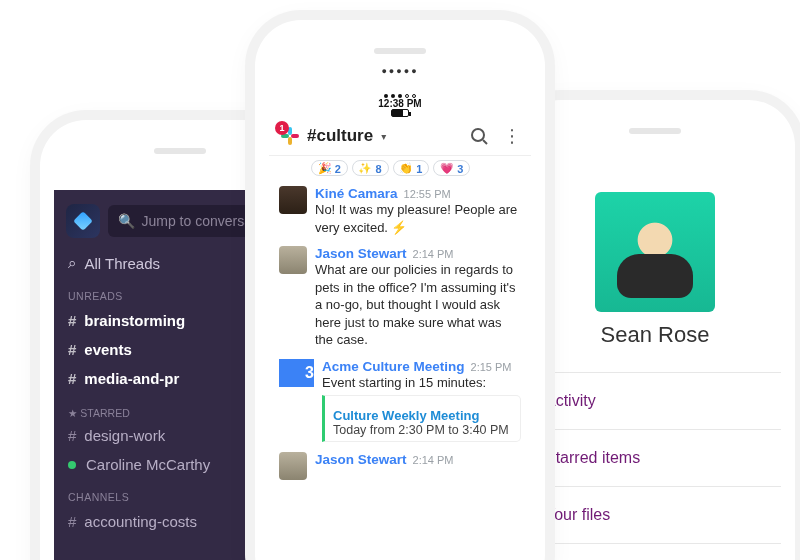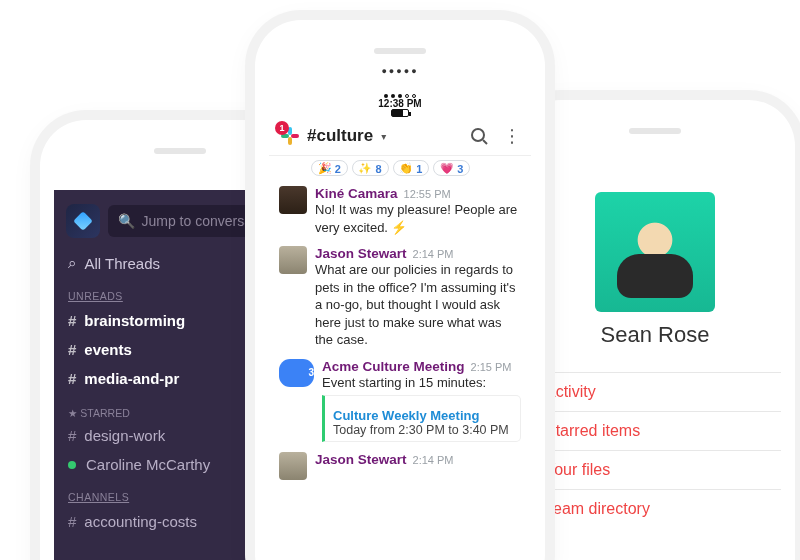--- a/index.html
+++ b/index.html
@@ -65,7 +65,7 @@
   .av.cal{background:#3b82f6;color:#fff;display:flex;align-items:center;justify-content:center;font-size:10px;font-weight:700;border-radius:11px;padding-left:35px;}
   .av.jr{background:linear-gradient(#6b5840,#3a2e1e);}
   .mh{display:flex;align-items:baseline;gap:6px;}
-  .mn{font-weight:700;color:#701a75;font-size:13.5px;}
+  .mn{font-weight:700;color:#3b82f6;font-size:13.5px;}
   .mt{color:#9aa0a6;font-size:11px;}
   .mb{color:#2a2a2a;font-size:13px;line-height:1.35;}
   .att{margin-top:4px;border-left:3px solid #2ecc71;padding:12px 8px 4px 8px;background:#fff;border-radius:0 5px 5px 0;border-top:1px solid #eee;border-right:1px solid #eee;border-bottom:1px solid #eee;}

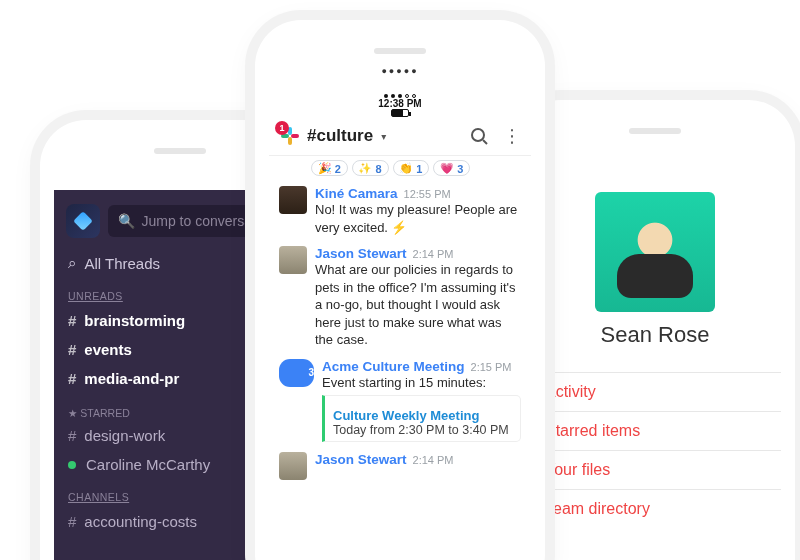--- a/index.html
+++ b/index.html
@@ -31,7 +31,7 @@
   .logo-sq { width:34px; height:34px; border-radius:8px; background:linear-gradient(135deg,#1f2544,#2c3560); display:flex; align-items:center; justify-content:center; }
   .logo-inner { width:14px; height:14px; transform:rotate(45deg); background:linear-gradient(135deg,#2ea0ff,#7dd3ff); border-radius:3px;}
   .jump { flex:1; background:#241d33; border-radius:6px; padding:8px 10px; color:#8c8499; font-size:14px; }
-  .section-label { font-size:10.5px; letter-spacing:.5px; color:#8a8199; padding:12px 14px 4px;text-decoration:underline; }
+  .section-label { font-size:10.5px; letter-spacing:.5px; color:#8a8199; padding:12px 14px 4px; }
   .row { display:flex; align-items:center; gap:8px; padding:6px 14px; color:#b8afc6; font-size:15px; }
   .row .hash { opacity:.7; }
   .row.unread { color:#fff; font-weight:700; }

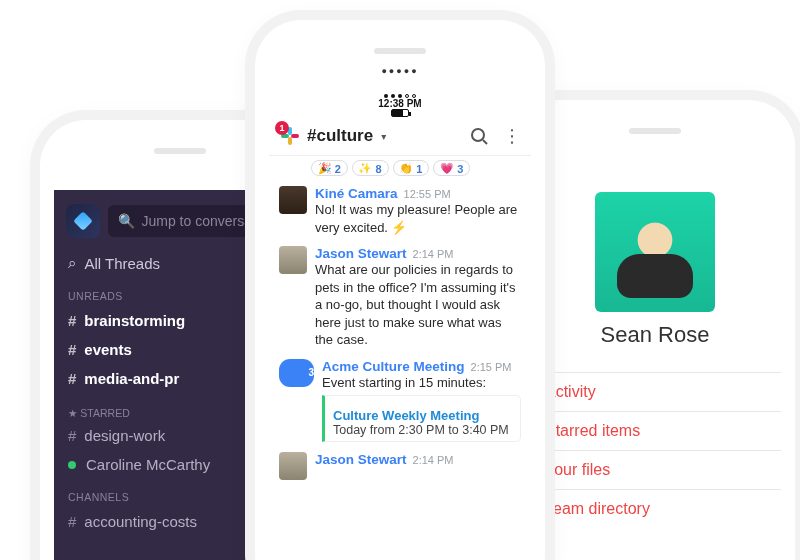--- a/index.html
+++ b/index.html
@@ -62,7 +62,7 @@
   .av { width:28px;height:28px;border-radius:4px;background:#ccc; flex:0 0 28px; }
   .av.k{background:linear-gradient(#4a382c,#2c2016);}
   .av.j{background:linear-gradient(#b9b19d,#8b8470);}
-  .av.cal{background:#3b82f6;color:#fff;display:flex;align-items:center;justify-content:center;font-size:10px;font-weight:700;border-radius:11px;padding-left:35px;}
+  .av.cal{background:#3b82f6;color:#fff;display:flex;align-items:center;justify-content:center;font-size:16px;font-weight:700;border-radius:0;padding-left:35px;}
   .av.jr{background:linear-gradient(#6b5840,#3a2e1e);}
   .mh{display:flex;align-items:baseline;gap:6px;}
   .mn{font-weight:700;color:#3b82f6;font-size:13.5px;}

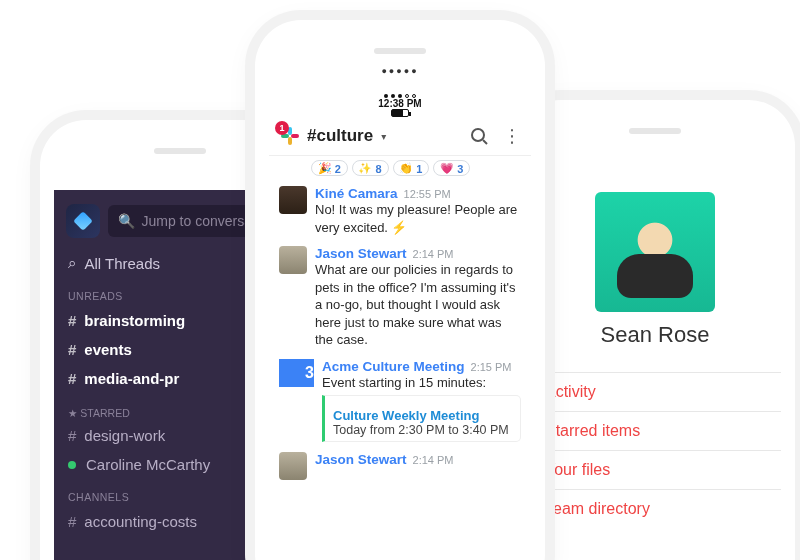--- a/index.html
+++ b/index.html
@@ -85,7 +85,7 @@
   .pimg:after{content:"";position:absolute;left:22px;right:22px;bottom:14px;height:44px;border-radius:22px 22px 14px 14px;background:#2a2a2a;}
   .pname{font-size:22px;color:#333;font-weight:400;}
   .phandle{color:#9aa0a6;font-size:15px;margin-top:2px;}
-  .menu .mi{border-top:1px solid #e7e7e7;padding:10px 16px;font-size:16px;color:#ef4444;}
+  .menu .mi{border-top:1px solid #e7e7e7;padding:19px 16px;font-size:16px;color:#701a75;}
   .menu .mi:first-child{border-top:1px solid #e7e7e7;margin-top:10px;}
   svg{display:block}
 </style>

